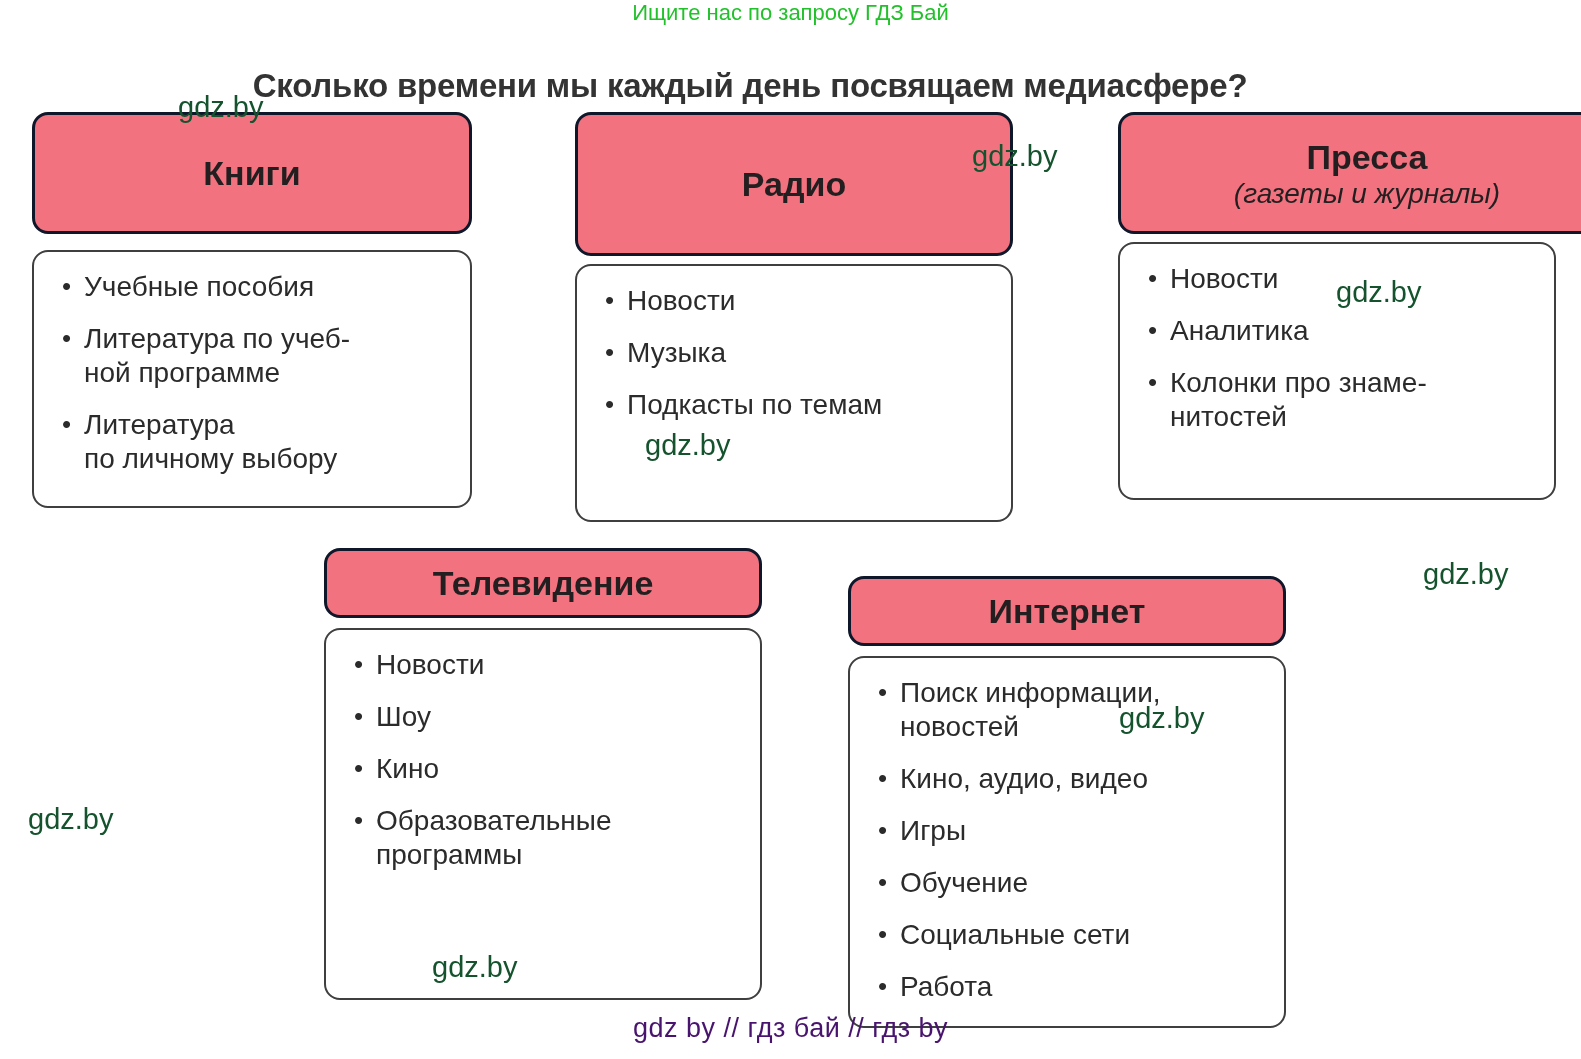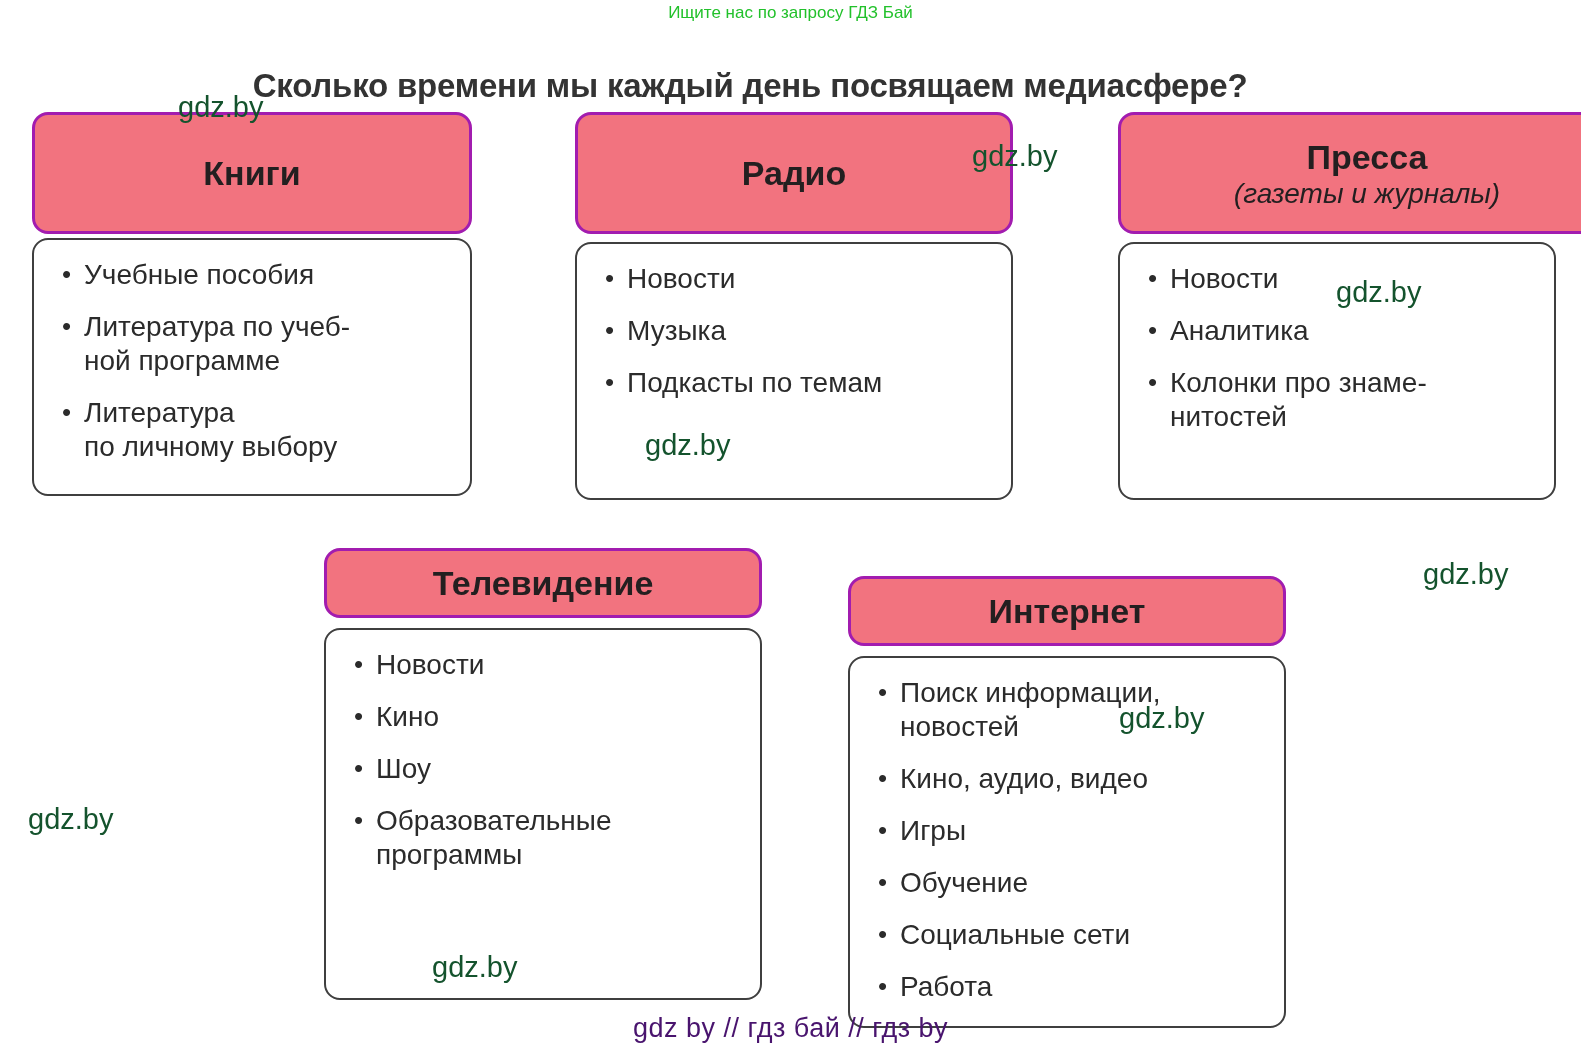--- a/index.html
+++ b/index.html
@@ -23,7 +23,7 @@
     left: 0;
     width: 1581px;
     text-align: center;
-    font-size: 17px;
+    font-size: 22px;
     line-height: 26px;
     color: #22c12b;
     font-family: "Liberation Sans", sans-serif;

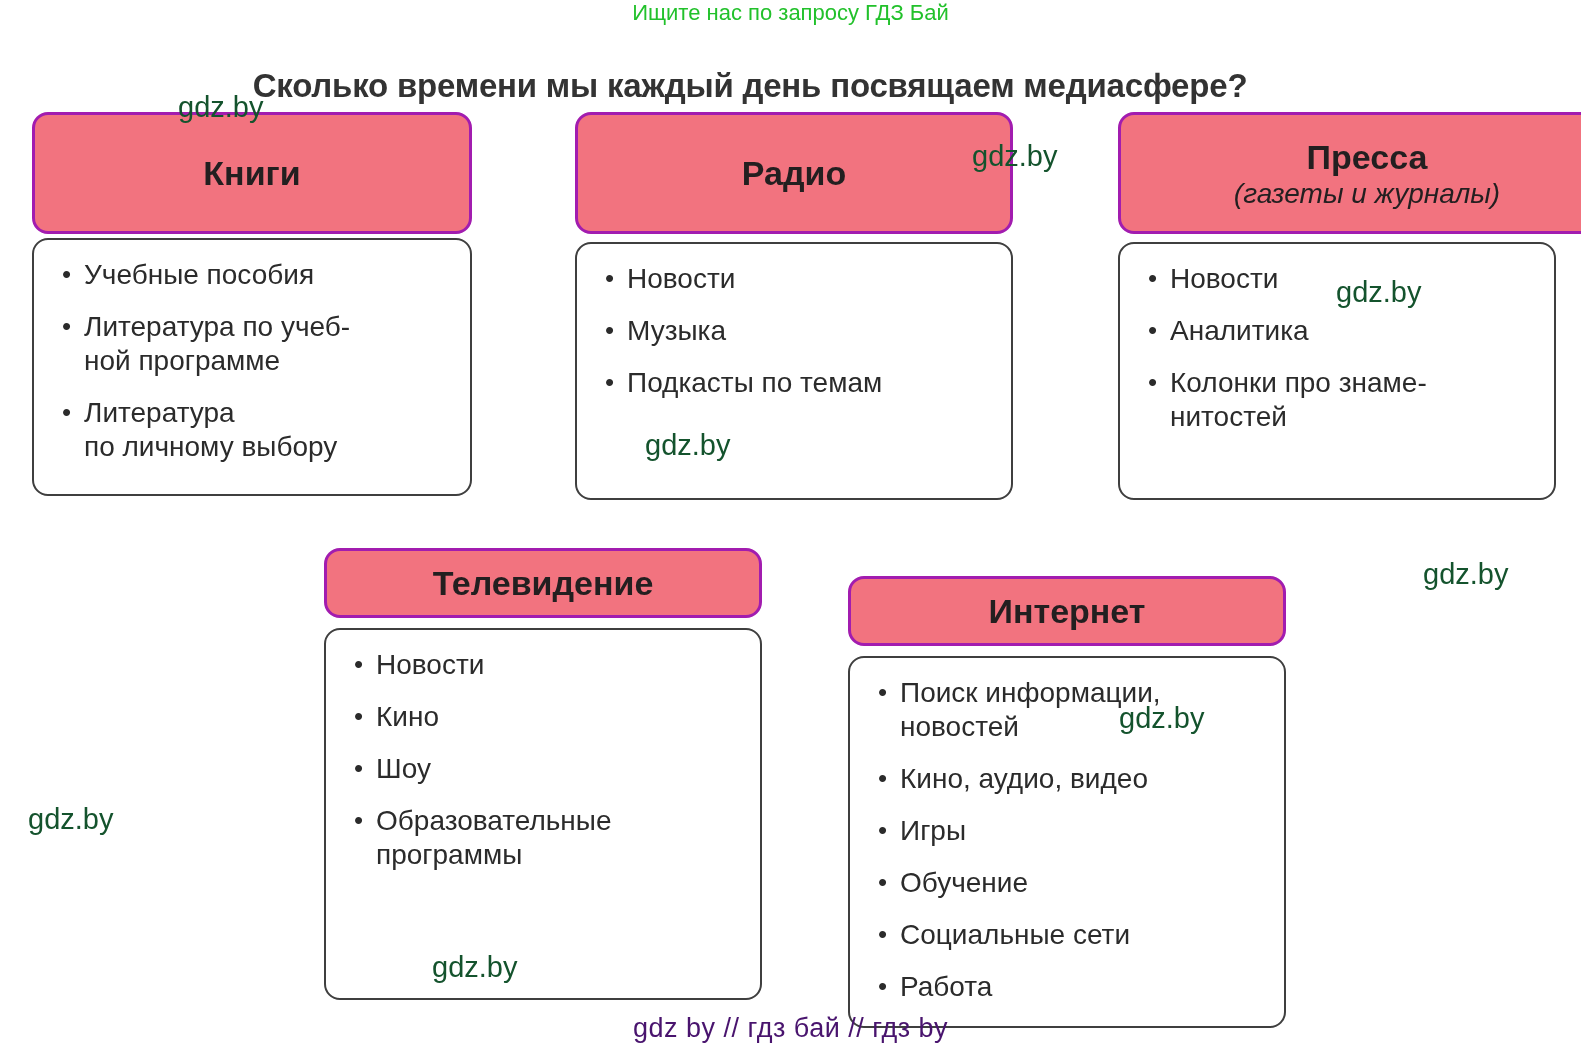--- a/index.html
+++ b/index.html
@@ -50,7 +50,7 @@
   .card-header {
     box-sizing: border-box;
     background: #f2737f;
-    border: 3px solid #a21caf;
+    border: 3px solid #0f172a;
     border-radius: 16px;
     text-align: center;
     display: flex;

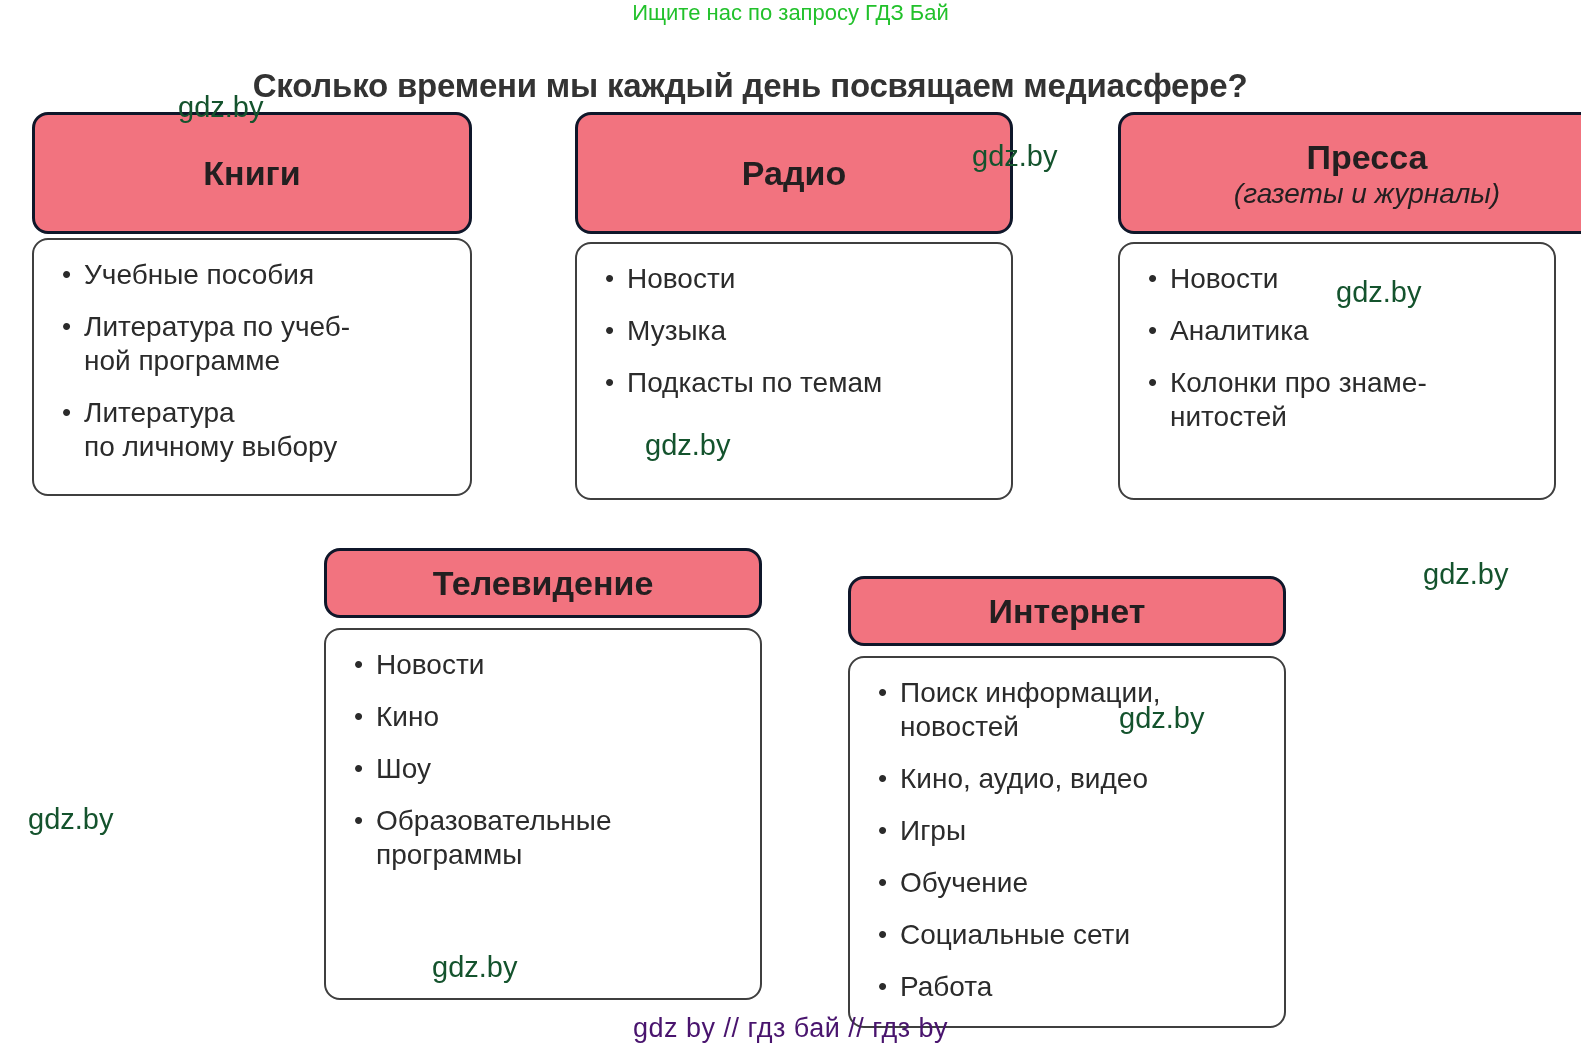--- a/index.html
+++ b/index.html
@@ -105,7 +105,7 @@
   #card-books  .card-body   { width: 440px; height: 258px; margin-top: 4px; padding: 18px 27px 0 16px; }
 
   #card-radio        { left: 575px;  top: 112px; }
-  #card-radio  .card-header { width: 438px; height: 122px; }
+  #card-radio  .card-header { width: 438px; height: 144px; }
   #card-radio  .card-body   { width: 438px; height: 258px; margin-top: 8px; padding: 18px 10px 0 16px; }
 
   #card-press        { left: 1118px; top: 112px; }

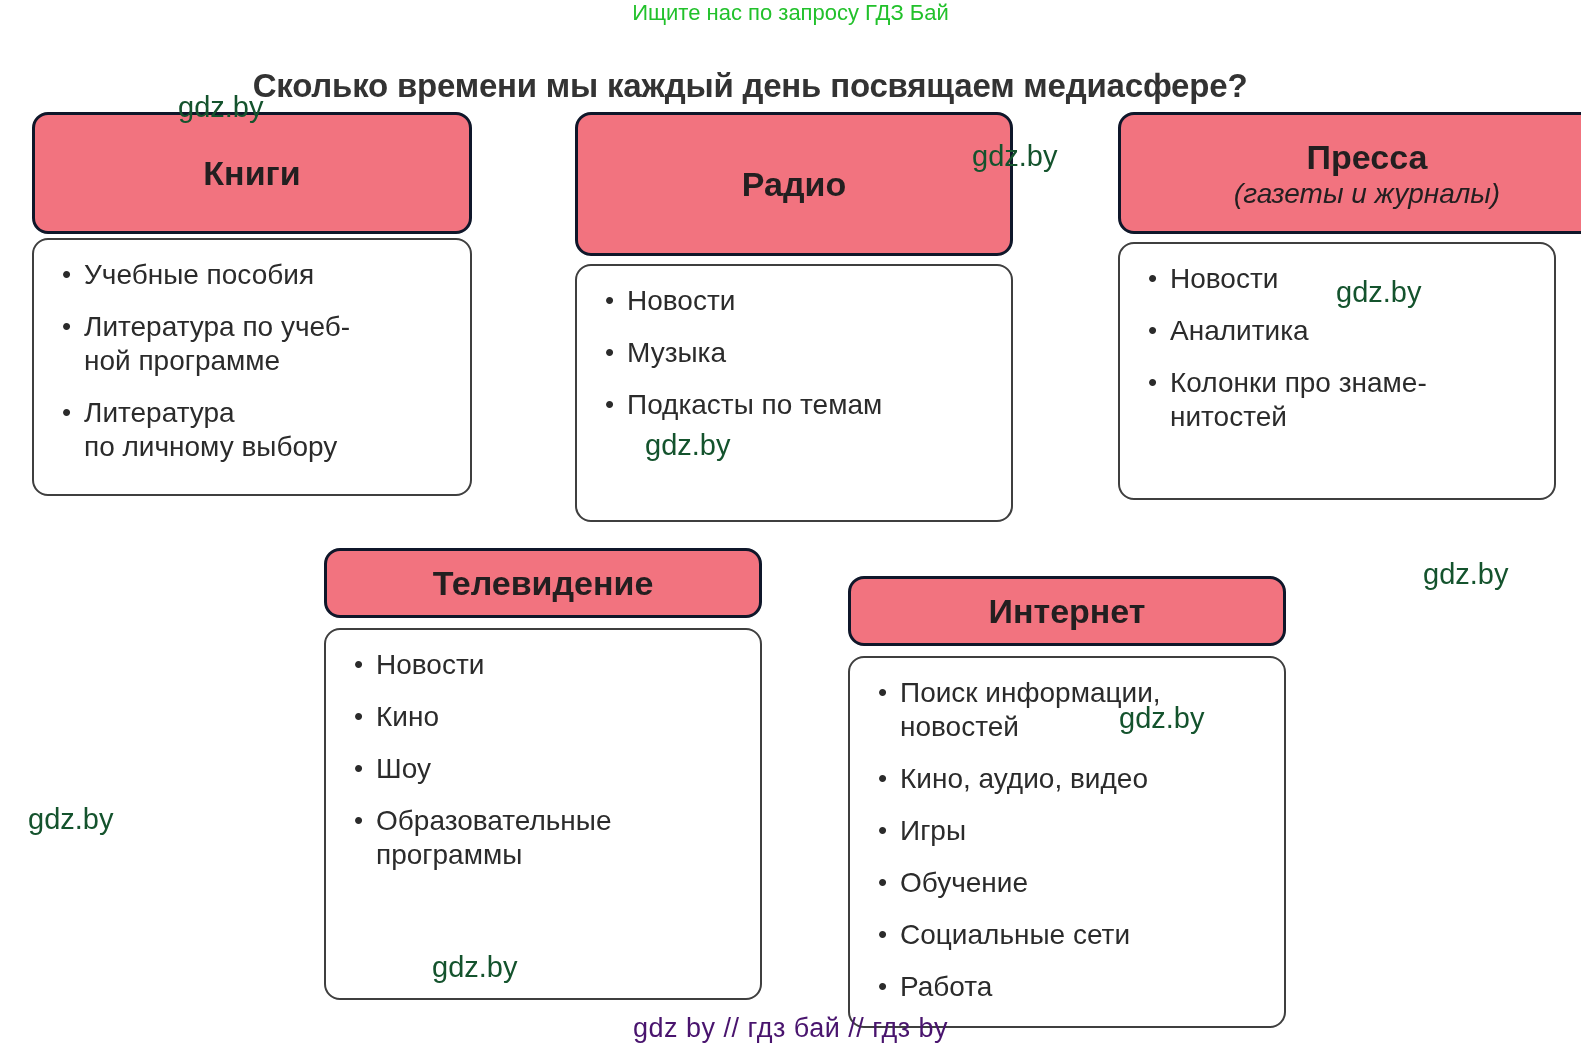--- a/index.html
+++ b/index.html
@@ -102,7 +102,7 @@
   
   #card-books        { left: 32px;   top: 112px; }
   #card-books  .card-header { width: 440px; height: 122px; }
-  #card-books  .card-body   { width: 440px; height: 258px; margin-top: 4px; padding: 18px 27px 0 16px; }
+  #card-books  .card-body   { width: 440px; height: 258px; margin-top: 16px; padding: 18px 27px 0 16px; }
 
   #card-radio        { left: 575px;  top: 112px; }
   #card-radio  .card-header { width: 438px; height: 144px; }

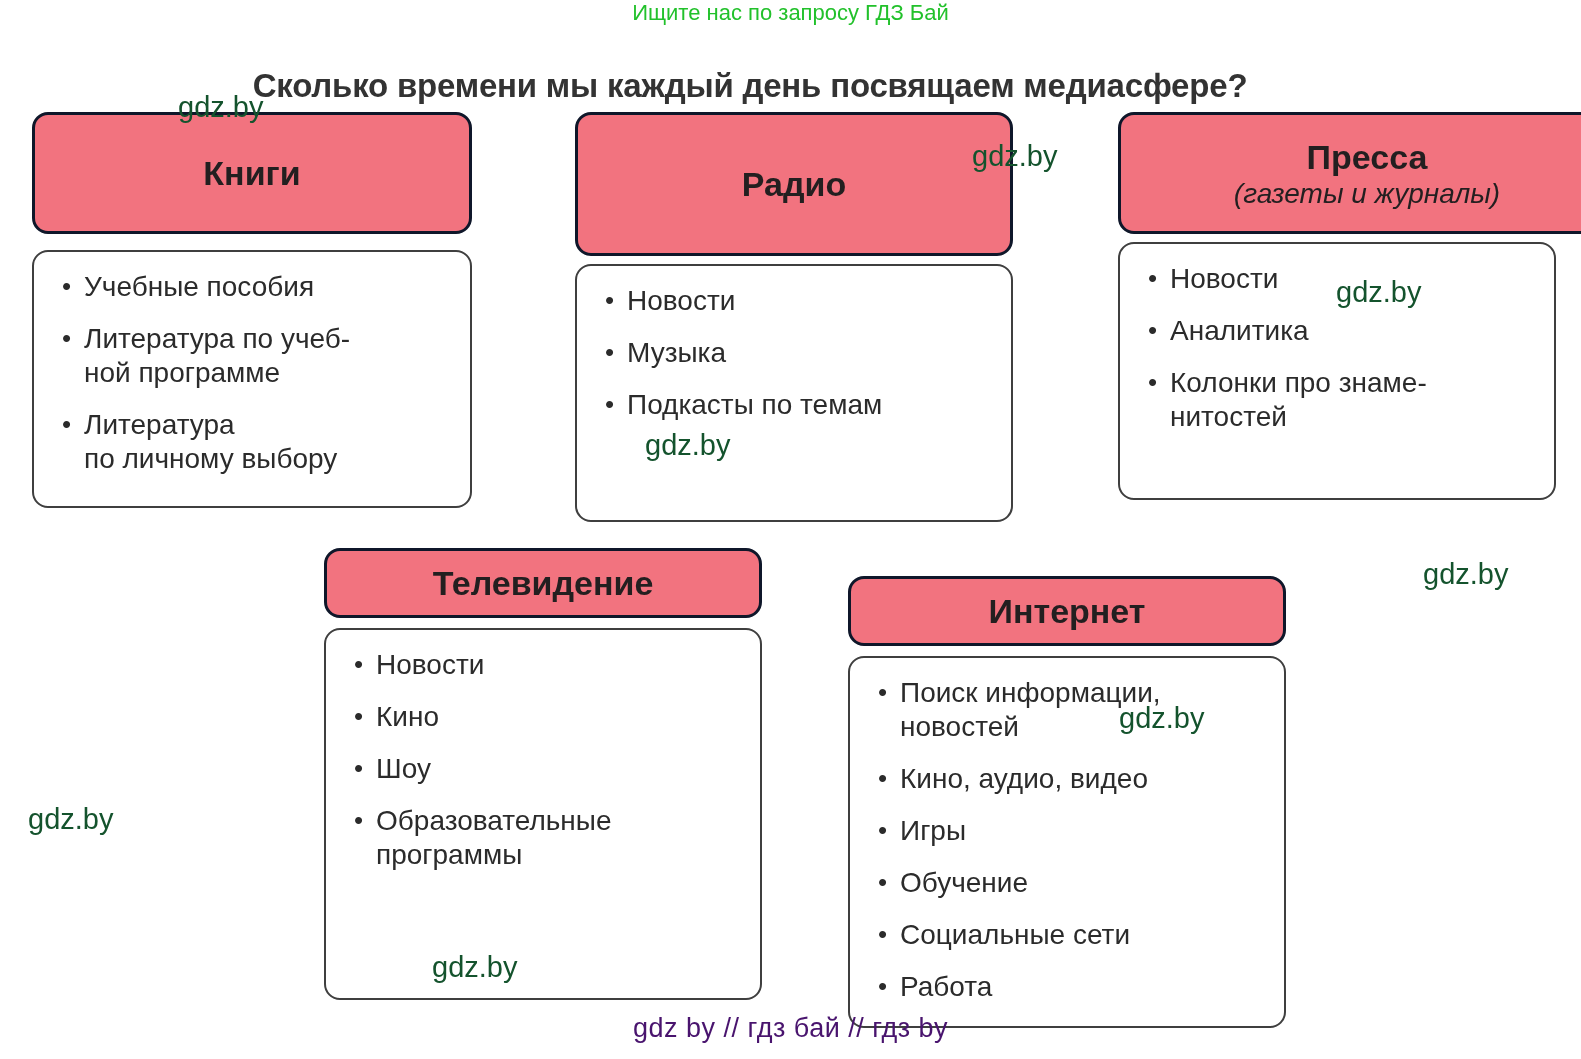--- a/index.html
+++ b/index.html
@@ -211,8 +211,8 @@
   <div class="card-body">
     <ul>
       <li>Новости</li>
+      <li>Шоу</li>
       <li>Кино</li>
-      <li>Шоу</li>
       <li style="white-space: pre-line;">Образовательные
 программы</li>
     </ul>

